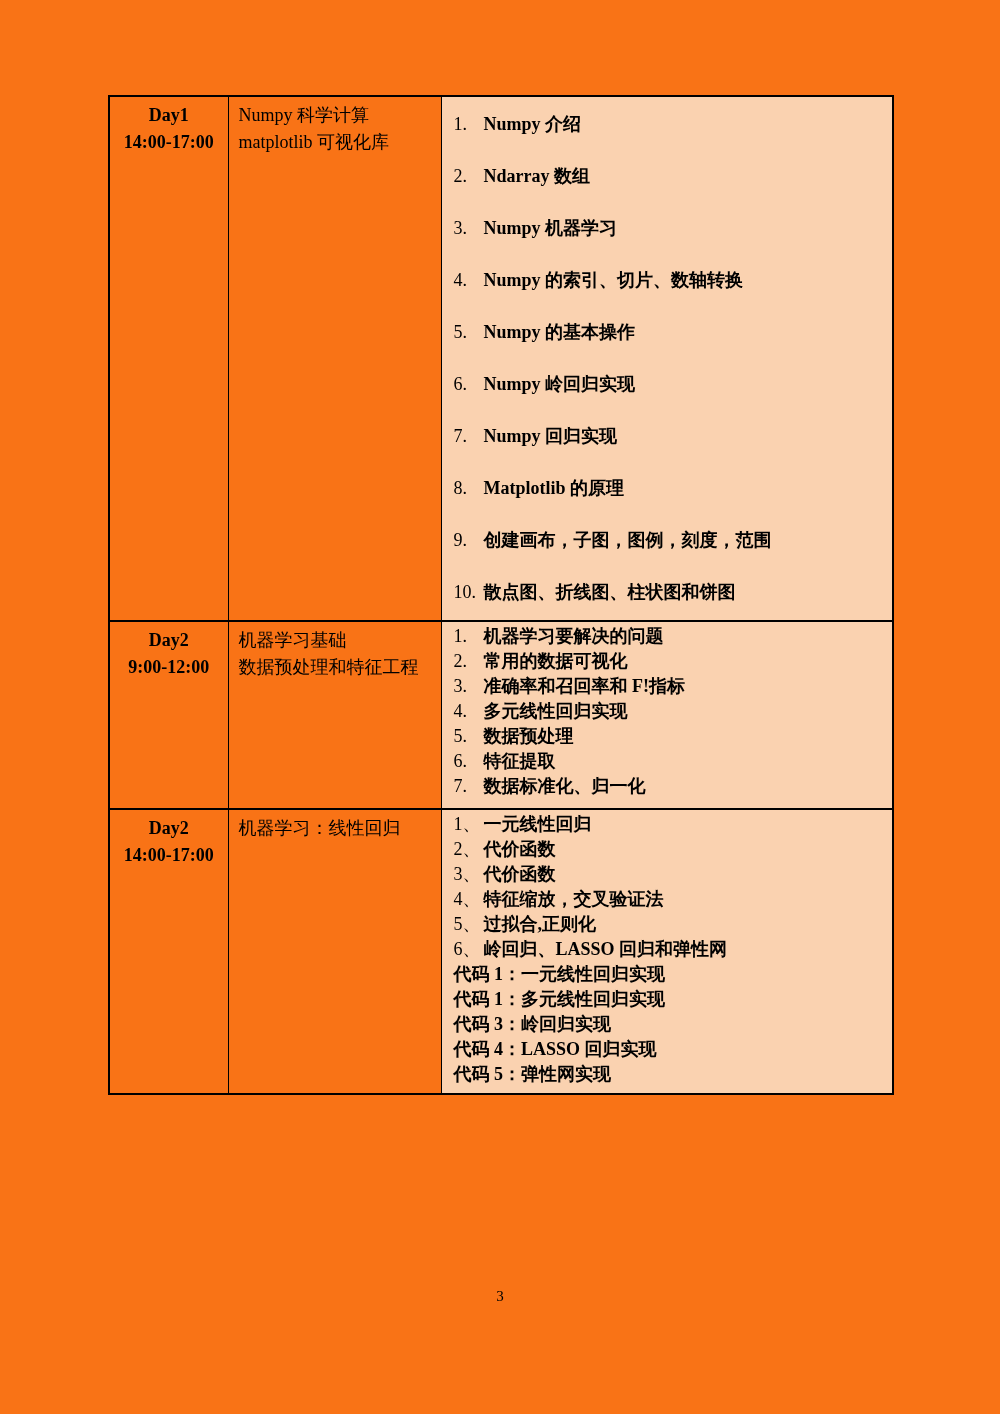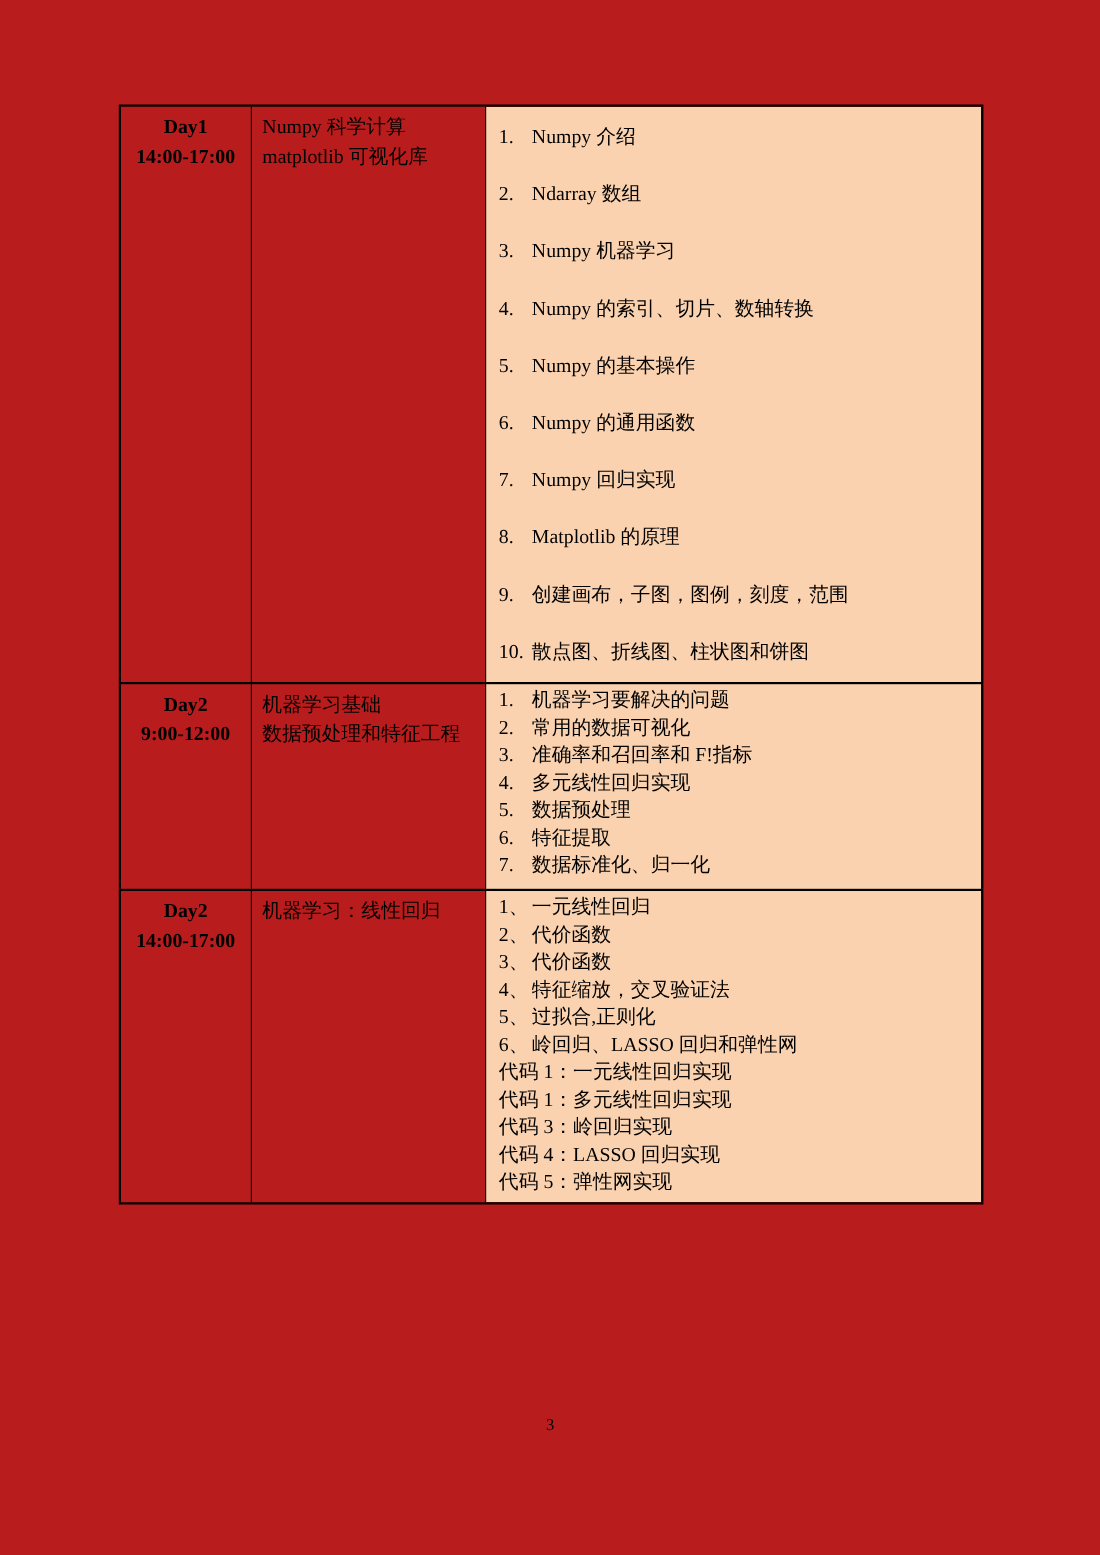--- a/index.html
+++ b/index.html
@@ -9,7 +9,7 @@
     font-family:"Liberation Serif","DejaVu Serif",serif;
     color:#000;
   }
-  .page { position:absolute; left:0; top:0; width:1000px; height:1414px; background:#b91c1c; }
+  .page { position:absolute; left:0; top:0; width:1000px; height:1414px; background:#f97316; }
 
   table.schedule {
     position:absolute; left:108px; top:95px; width:784px;

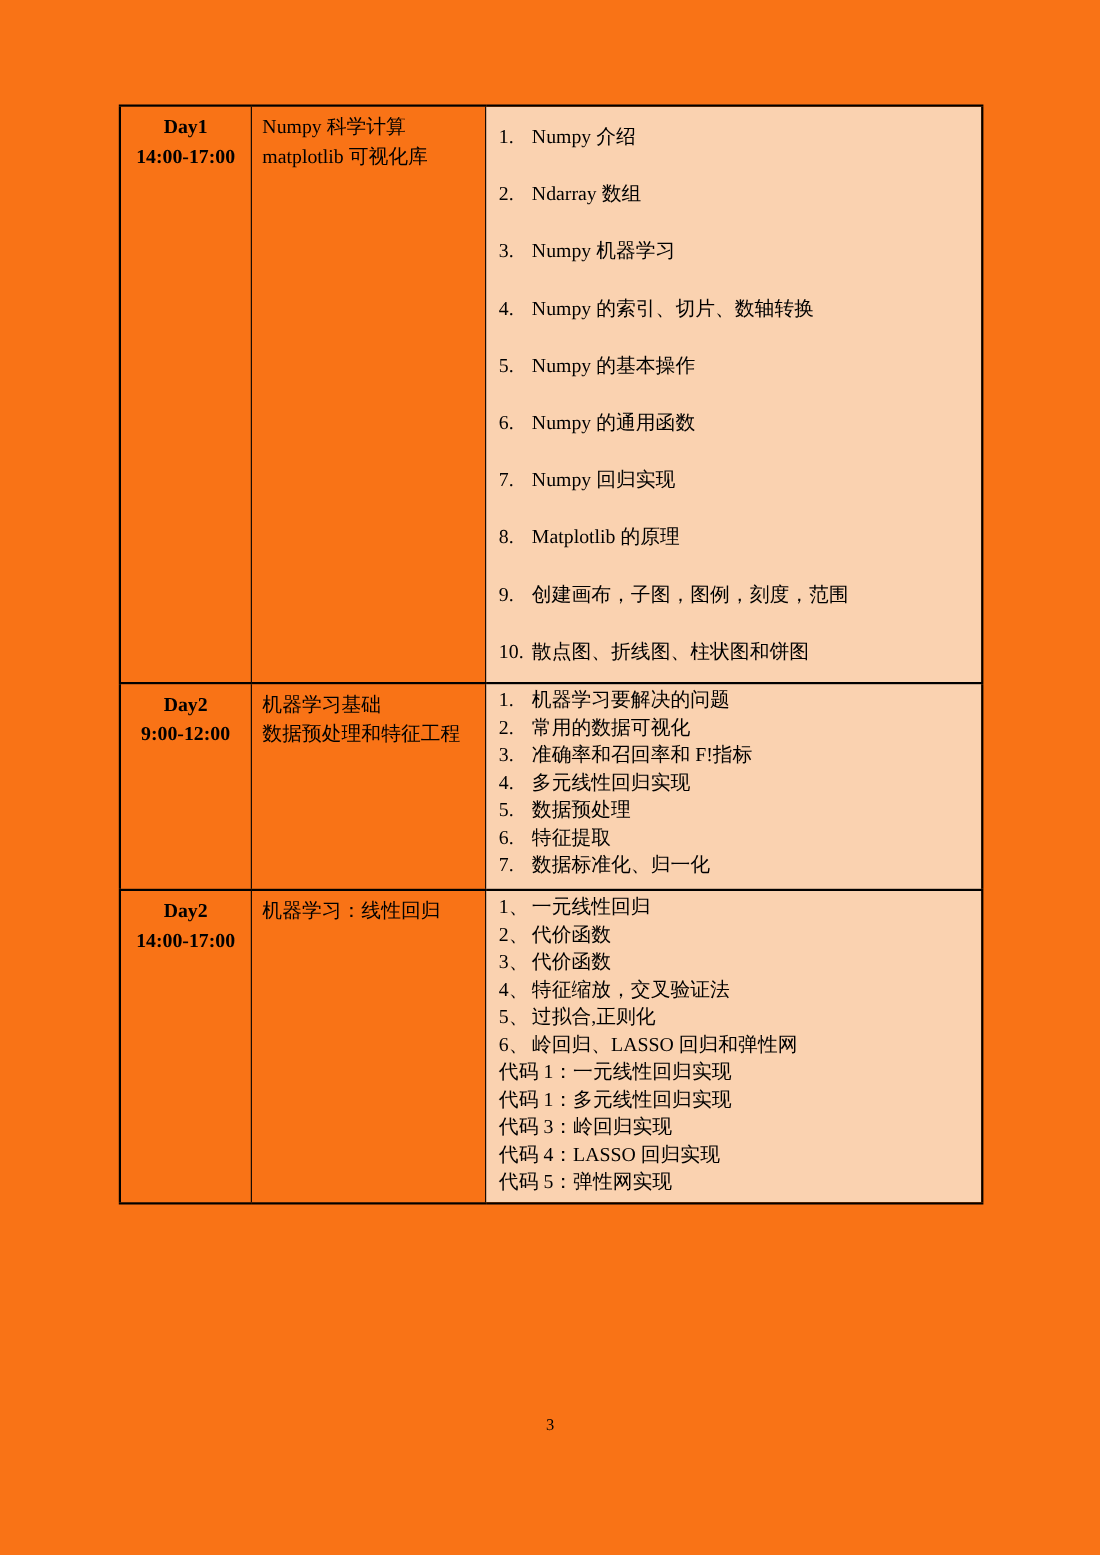--- a/index.html
+++ b/index.html
@@ -30,7 +30,7 @@
   .item { display:flex; align-items:flex-start; }
   .item .n { width:30px; flex:0 0 30px; }
   .item .n:empty { display:none; }
-  .item .t { flex:1; }
+  .item .t { flex:1;font-weight:bold; }
   tr.r1 .item { margin-bottom:26px; }
   tr.r1 .item:last-child { margin-bottom:0; }
 

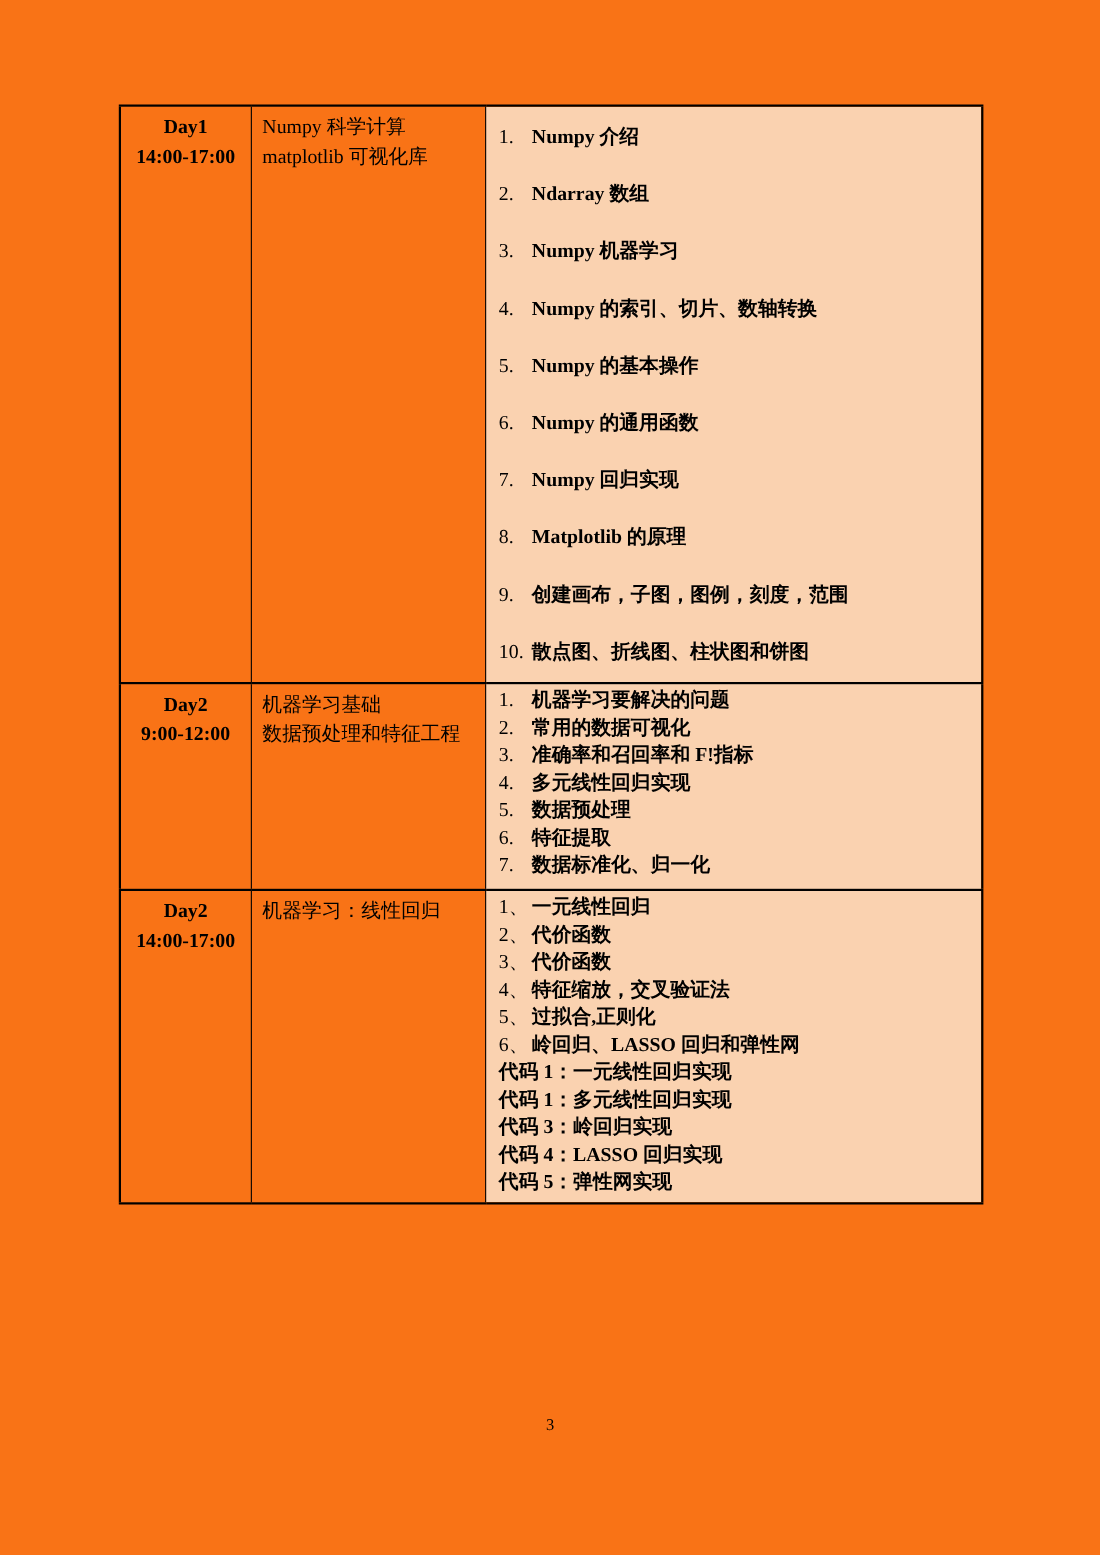--- a/index.html
+++ b/index.html
@@ -84,7 +84,7 @@
             </div>
         <div class="item">
               <span class="n">6.</span>
-              <span class="t">Numpy 的通用函数</span>
+              <span class="t">Numpy 岭回归实现</span>
             </div>
         <div class="item">
               <span class="n">7.</span>

